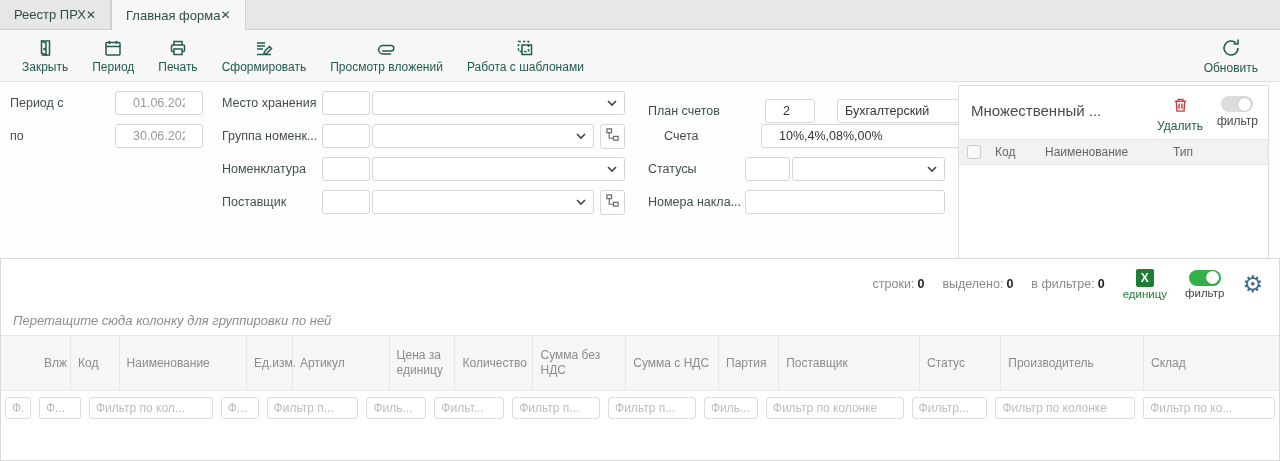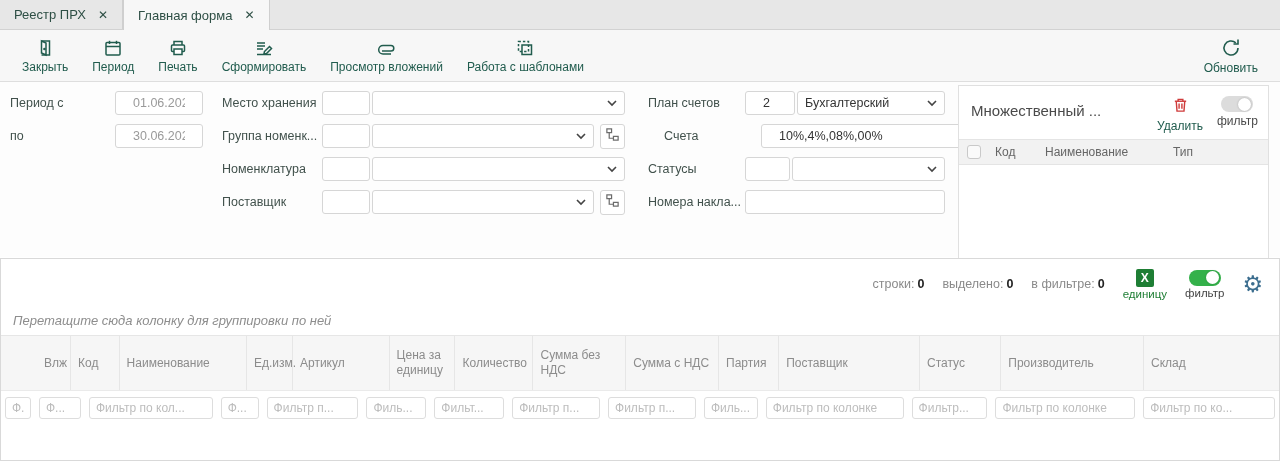--- a/index.html
+++ b/index.html
@@ -8,7 +8,7 @@
 
   
   .tab-bar { height:30px; background:#e7e7e7; display:flex; align-items:stretch; border-bottom:1px solid #d2d2d2; }
-  .tab { display:flex; align-items:center; gap:12px; padding:8px 14px; font-size:13px; color:#2e4f45; border-right:1px solid #cfcfcf; position:relative; cursor:default; }
+  .tab { display:flex; align-items:center; padding:8px 14px; font-size:13px; color:#2e4f45; border-right:1px solid #cfcfcf; position:relative; cursor:default; }
   .tab.active { background:#f7f7f7; border-left:1px solid #cfcfcf; margin-bottom:-1px; z-index:2; }
   .tab-close { font-size:12px; color:#2e4f45; line-height:1; cursor:pointer; }
 

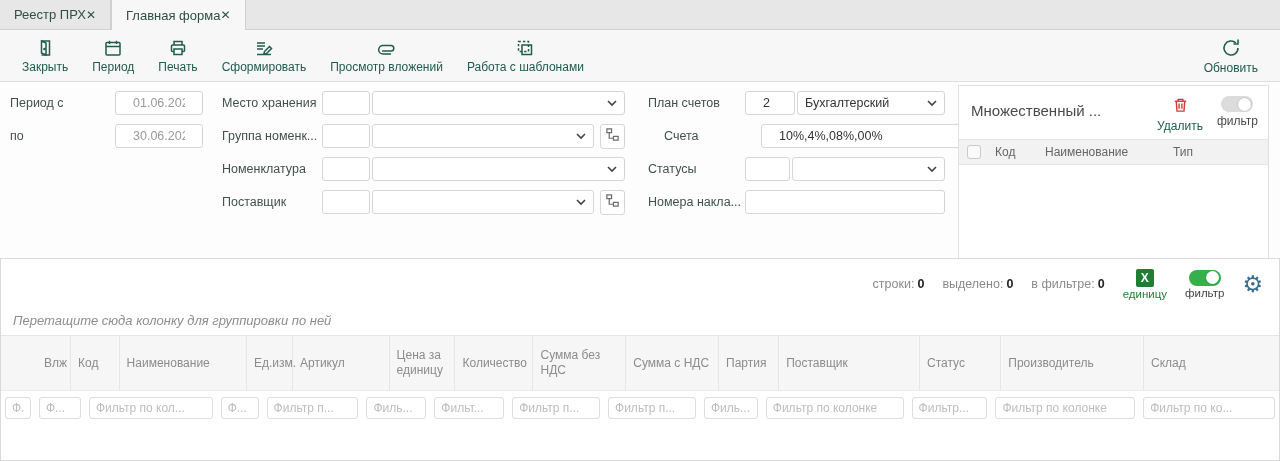--- a/index.html
+++ b/index.html
@@ -215,7 +215,7 @@
     </div>
   </div>
 
-  <div class="f-row" style="left:648px; top:8px;">
+  <div class="f-row" style="left:648px; top:16px;gap:20px;">
     <span class="f-label" style="width:97px;">План счетов</span>
     <input class="inp" style="width: 50px; margin-right: 2px;" value="2">
     <div class="sel" style="width:148px;">

